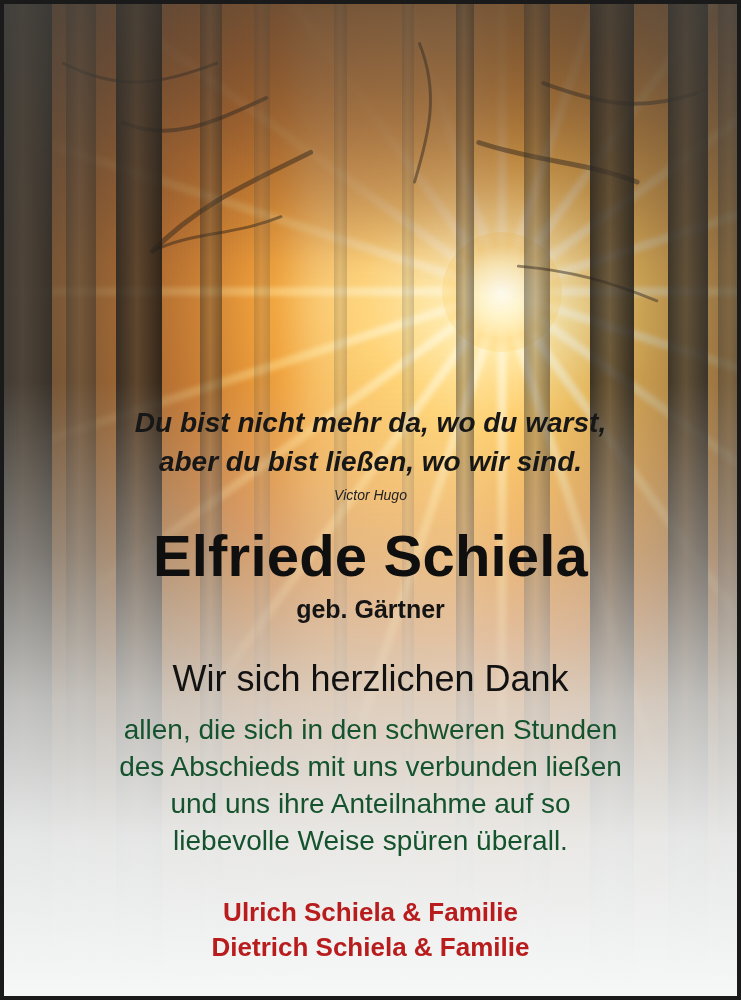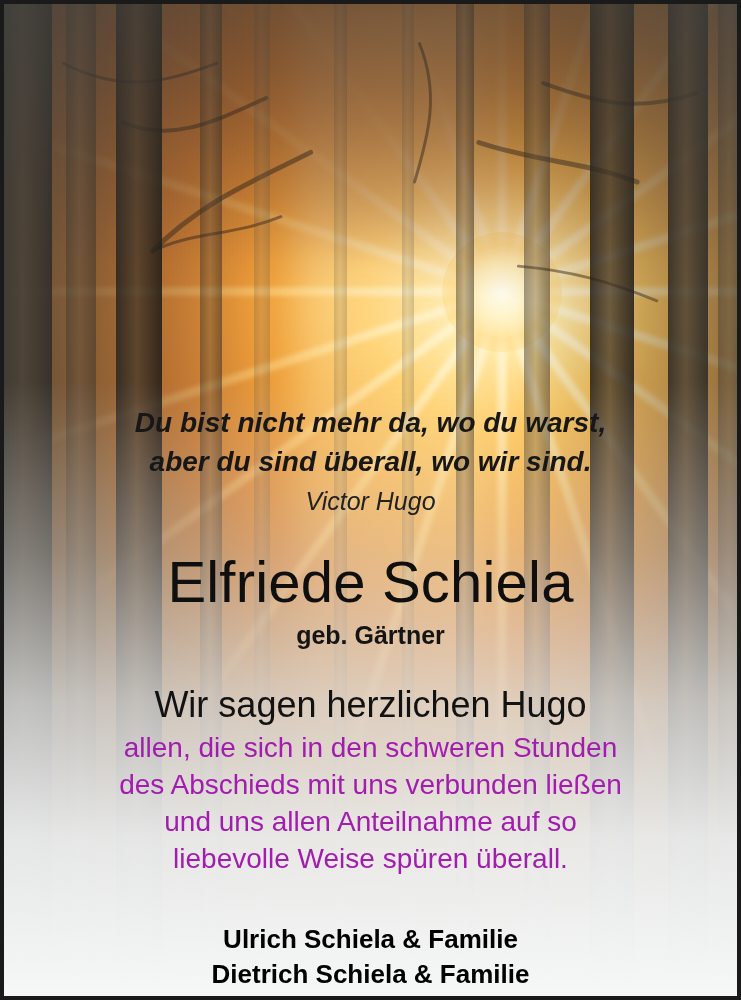--- a/index.html
+++ b/index.html
@@ -255,7 +255,7 @@
   <div class="content">
     <div class="quote">
       <div>Du bist nicht mehr da, wo du warst,</div>
-      <div>aber du sind überall, wo wir sind.</div>
+      <div>aber du bist ließen, wo wir sind.</div>
     </div>
     <div class="quote-author">Victor Hugo</div>
 

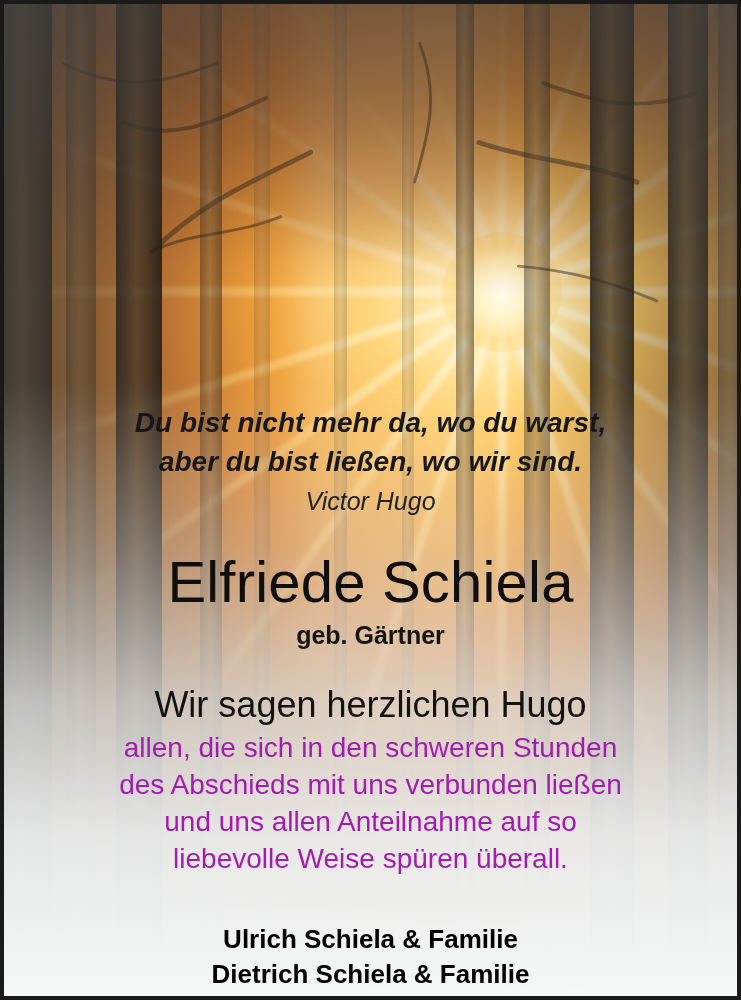--- a/index.html
+++ b/index.html
@@ -146,7 +146,7 @@
   }
   .quote-author {
     font-style: italic;
-    font-size: 25px;
+    font-size: 14px;
     margin-top: 6px;
     color: #222;
   }

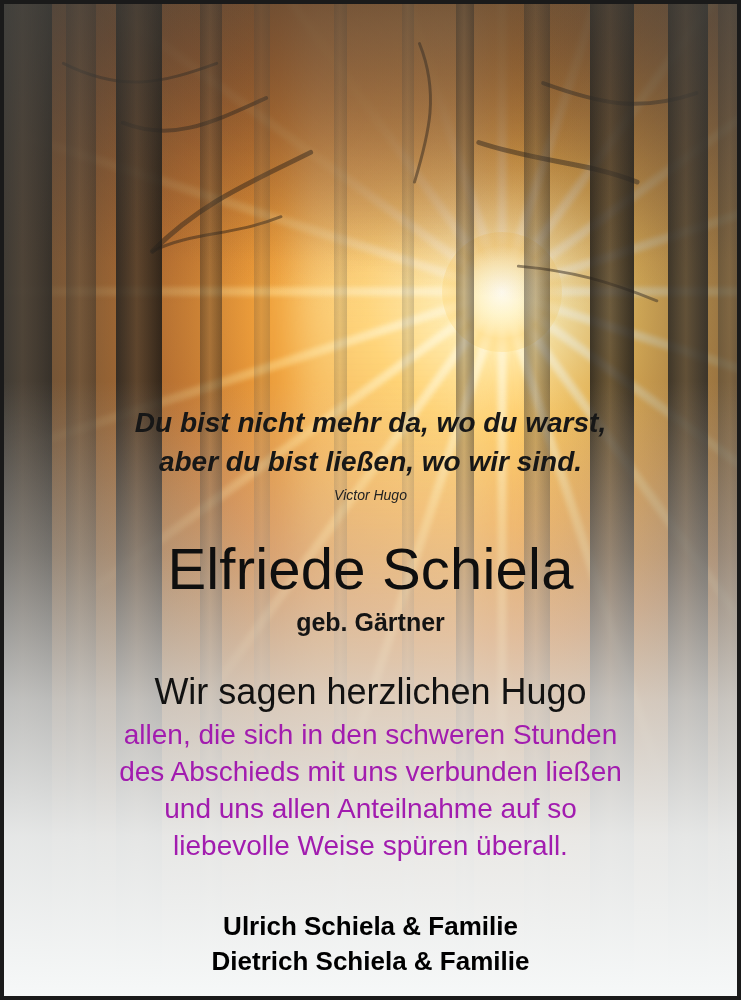--- a/index.html
+++ b/index.html
@@ -152,9 +152,9 @@
   }
   .name {
     font-size: 58px;
-    font-weight: normal;
+    font-weight: bold;
     letter-spacing: 0.2px;
-    margin-top: 32px;
+    margin-top: 19px;
     color: #0f0f0f;
   }
   .maiden {

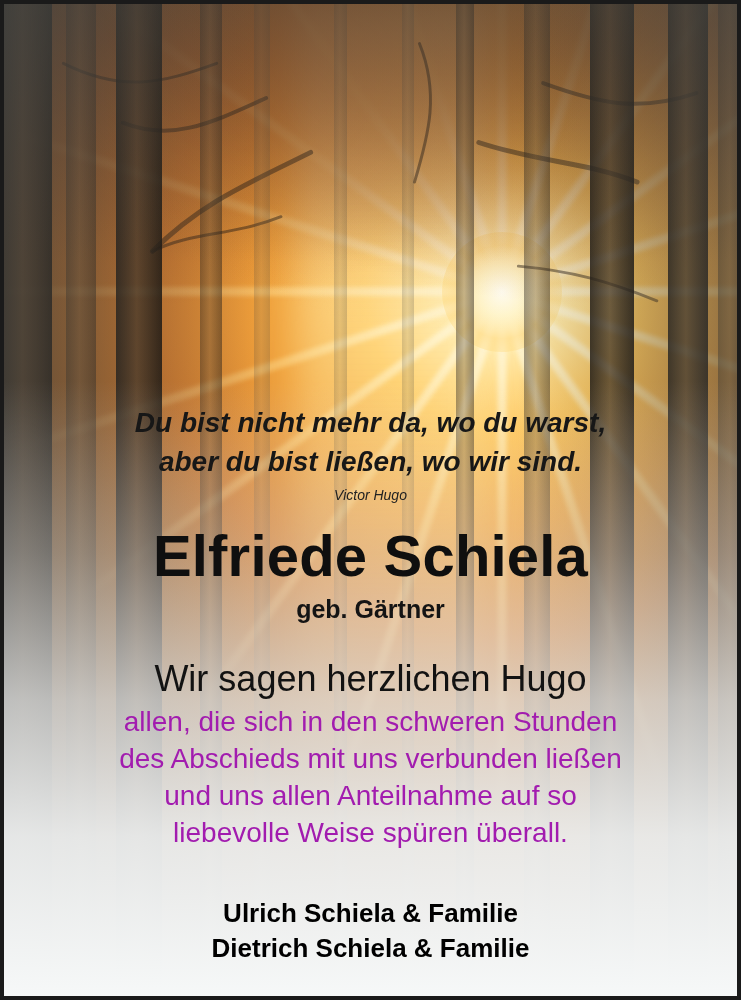--- a/index.html
+++ b/index.html
@@ -262,7 +262,7 @@
     <div class="name">Elfriede Schiela</div>
     <div class="maiden">geb. Gärtner</div>
 
-    <div class="thanks-head">Wir sagen herzlichen Hugo</div>
+    <div class="thanks-head">Wir sich herzlichen Dank</div>
     <div class="thanks-body">
       <div>allen, die sich in den schweren Stunden</div>
       <div>des Abschieds mit uns verbunden ließen</div>

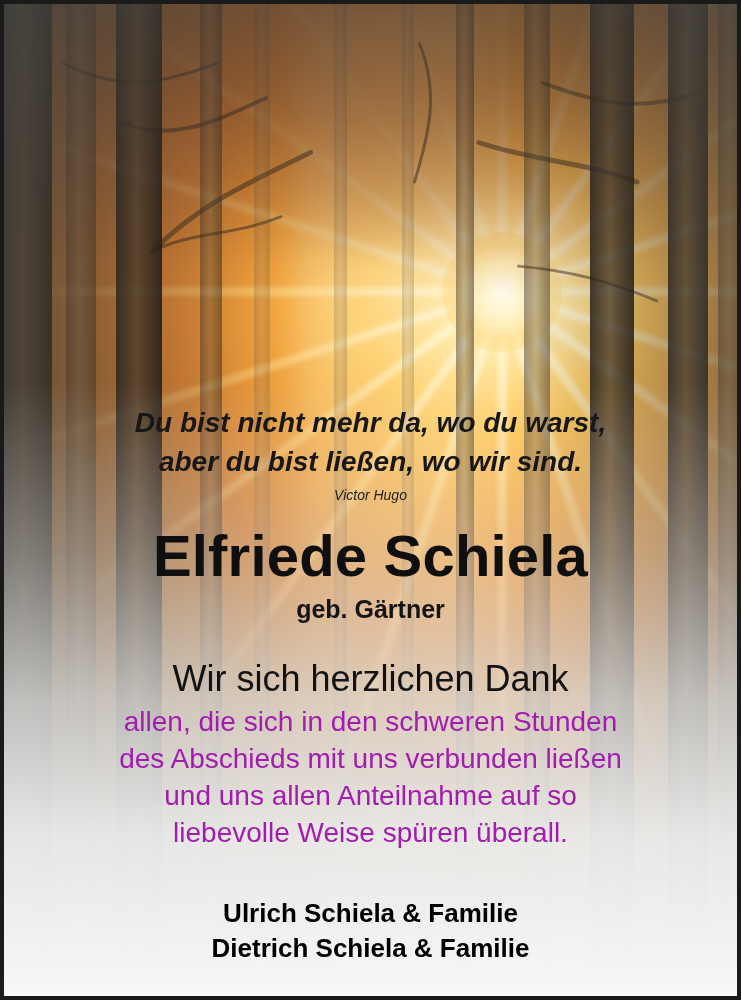--- a/index.html
+++ b/index.html
@@ -171,9 +171,9 @@
   .thanks-body {
     font-size: 28px;
     line-height: 1.32;
-    margin-top: 4px;
+    margin-top: 12px;
     padding: 0 40px;
-    color: #a21caf;
+    color: #14532d;
   }
   .family {
     margin-top: 44px;

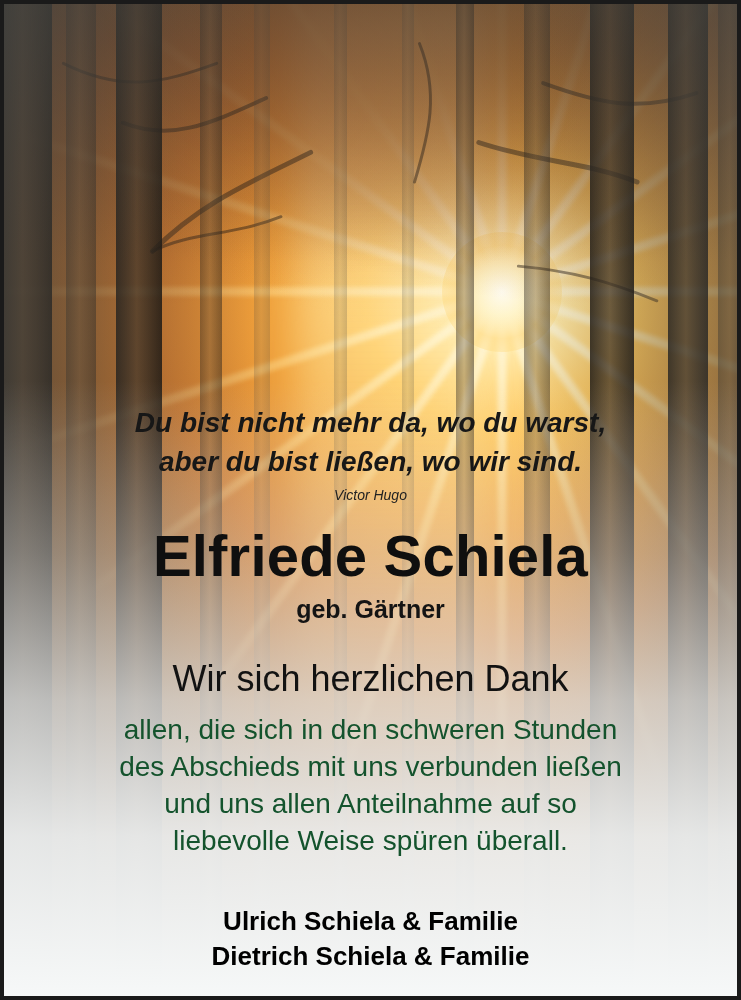--- a/index.html
+++ b/index.html
@@ -266,7 +266,7 @@
     <div class="thanks-body">
       <div>allen, die sich in den schweren Stunden</div>
       <div>des Abschieds mit uns verbunden ließen</div>
-      <div>und uns allen Anteilnahme auf so</div>
+      <div>und uns ihre Anteilnahme auf so</div>
       <div>liebevolle Weise spüren überall.</div>
     </div>
 

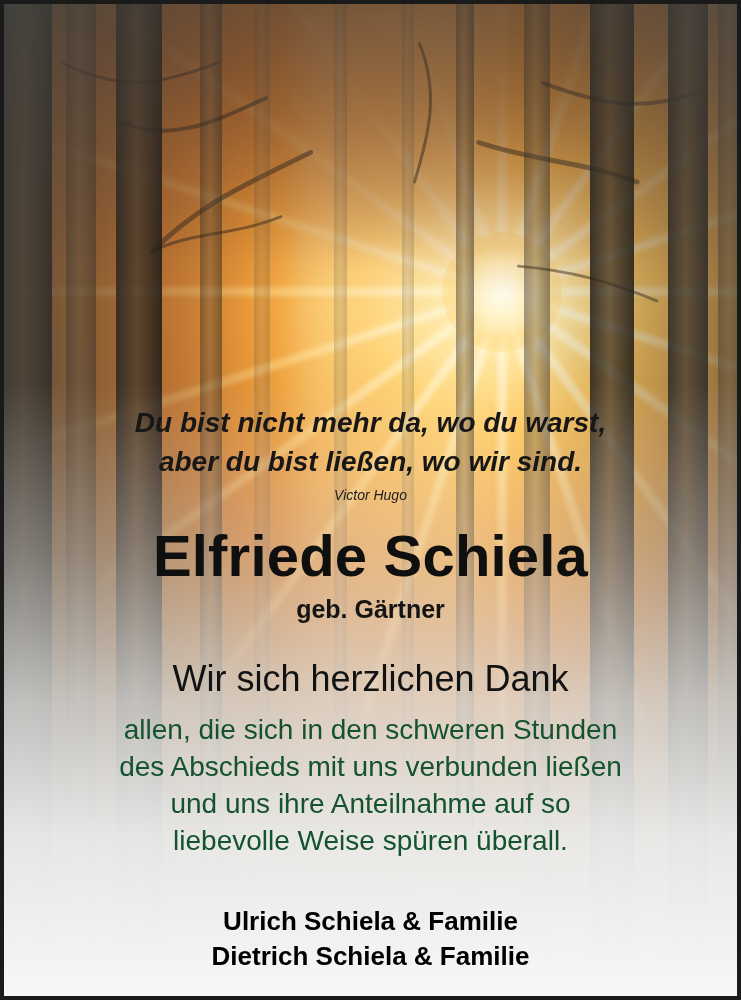--- a/index.html
+++ b/index.html
@@ -176,11 +176,11 @@
     color: #14532d;
   }
   .family {
-    margin-top: 44px;
+    margin-top: 35px;
     font-size: 26px;
     font-weight: bold;
     line-height: 1.34;
-    color: #000000;
+    color: #b91c1c;
   }
 </style>
 </head>

